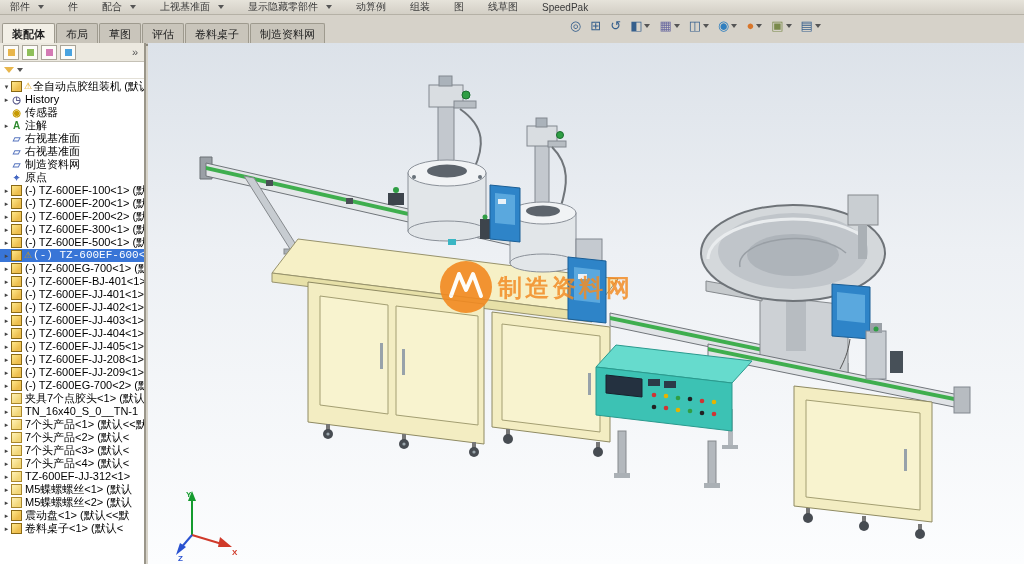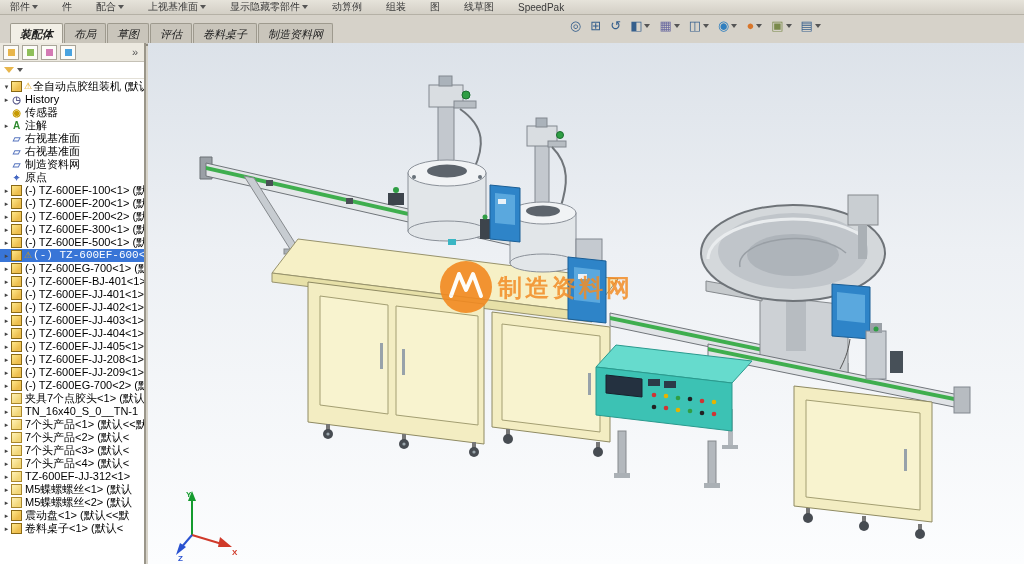--- a/index.html
+++ b/index.html
@@ -9,7 +9,7 @@
   .top-strip{height:14px;background:linear-gradient(#e6e3da,#d3cfc5);
              border-bottom:1px solid #b5b1a6;display:flex;align-items:center;
              gap:24px;padding:0 10px;overflow:hidden;}
-  .tt-item{display:flex;align-items:center;gap:2px;color:#3a3a3a;font-size:10px;white-space:nowrap;}
+  .tt-item{display:flex;align-items:center;gap:8px;color:#3a3a3a;font-size:10px;white-space:nowrap;}
   .caret{width:0;height:0;border-left:3px solid transparent;border-right:3px solid transparent;
          border-top:4px solid #555;}
   

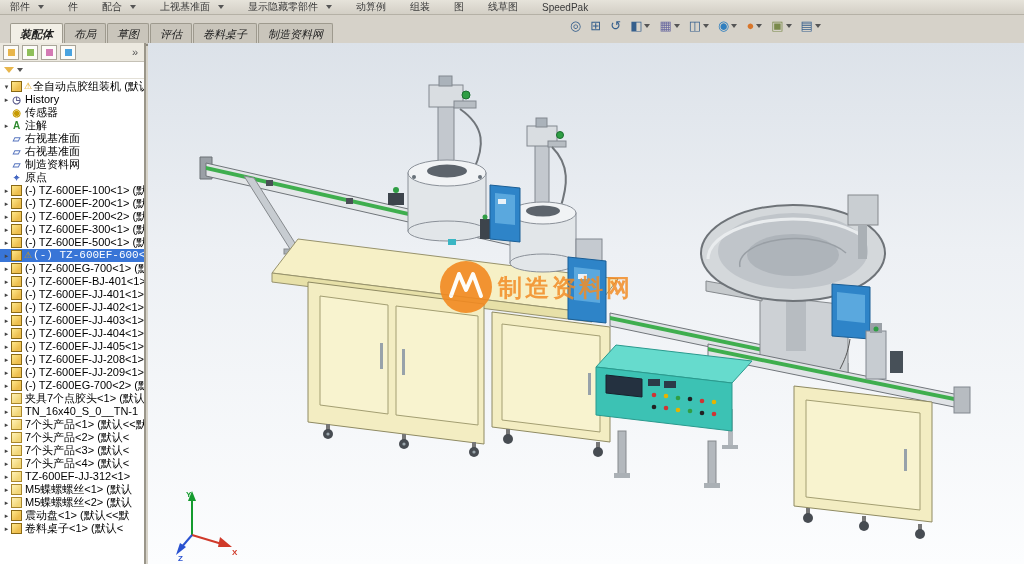--- a/index.html
+++ b/index.html
@@ -14,7 +14,7 @@
          border-top:4px solid #555;}
   
   .ribbon-row{height:29px;background:#d6d2c9;border-bottom:2px solid #8e8a7e;position:relative;}
-  .tabs{position:absolute;left:10px;bottom:0;display:flex;font-style:italic;}
+  .tabs{position:absolute;left:2px;bottom:0;display:flex;}
   .tab{padding:3px 9px 2px;font-size:11px;background:#c9c5bb;border:1px solid #9e9a8e;
        border-bottom:none;border-radius:2px 2px 0 0;margin-right:1px;color:#222;cursor:default;}
   .tab.active{background:#f2efe6;font-weight:bold;}

